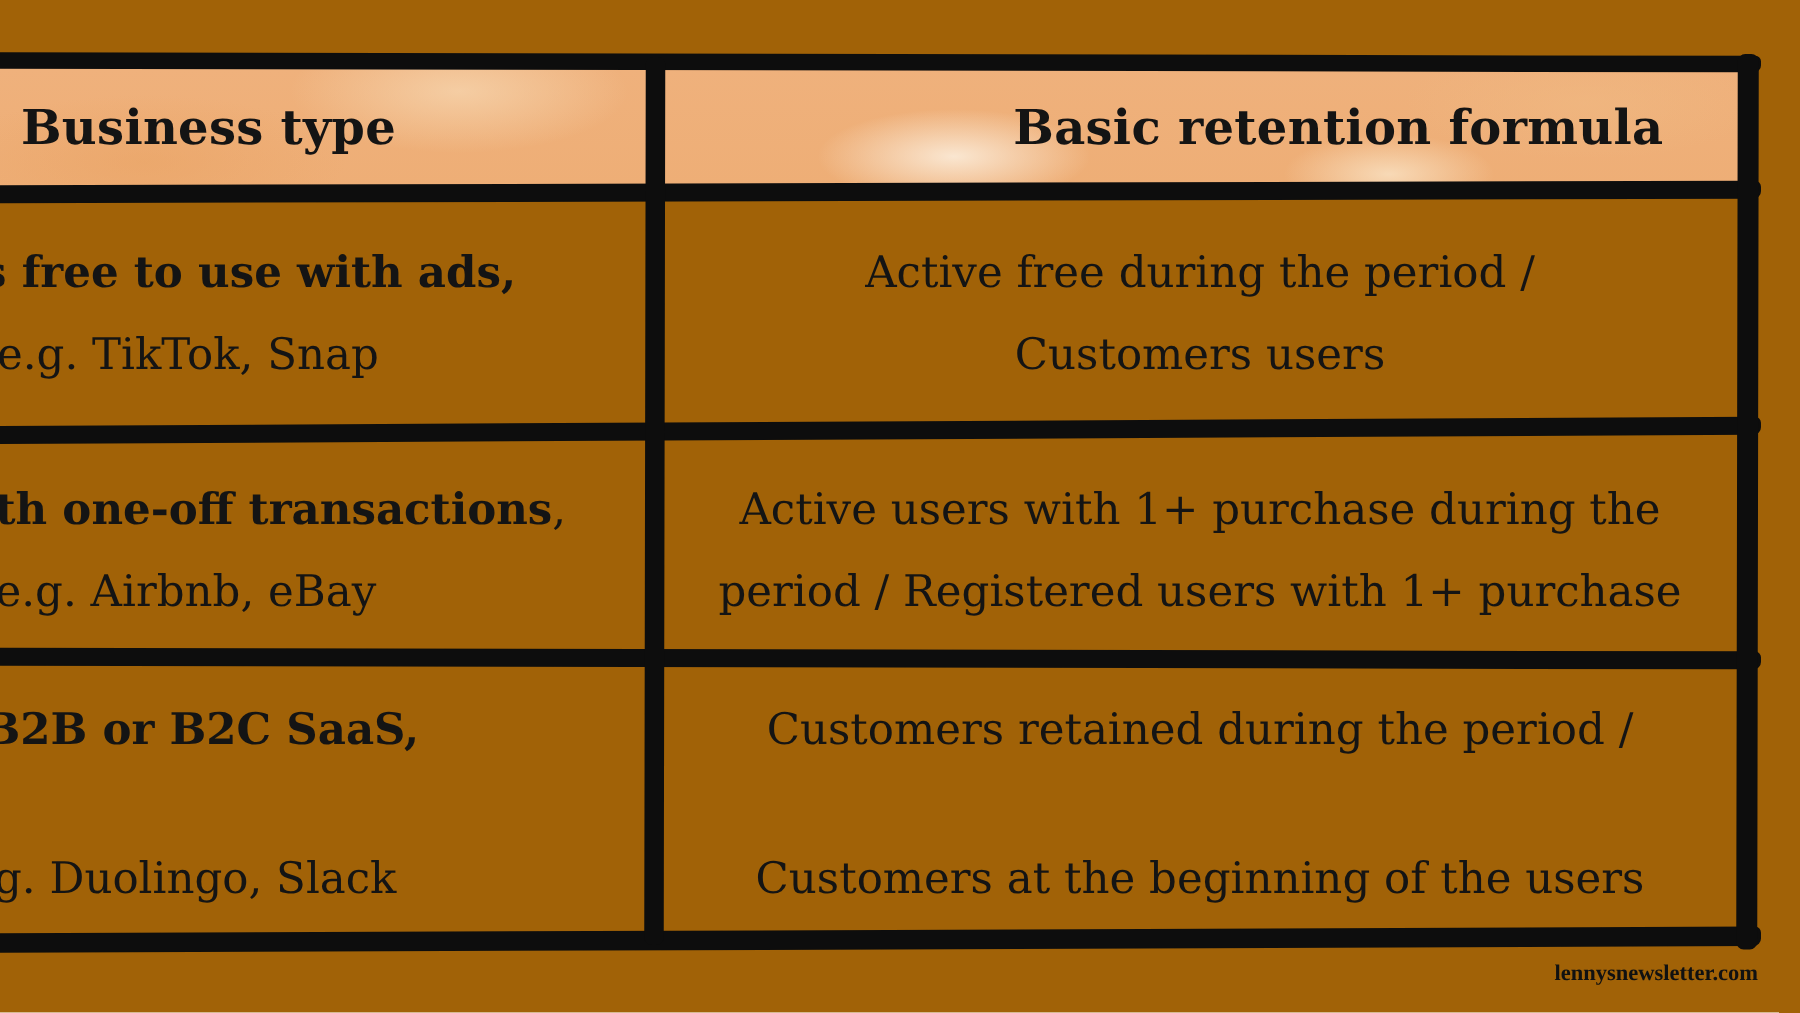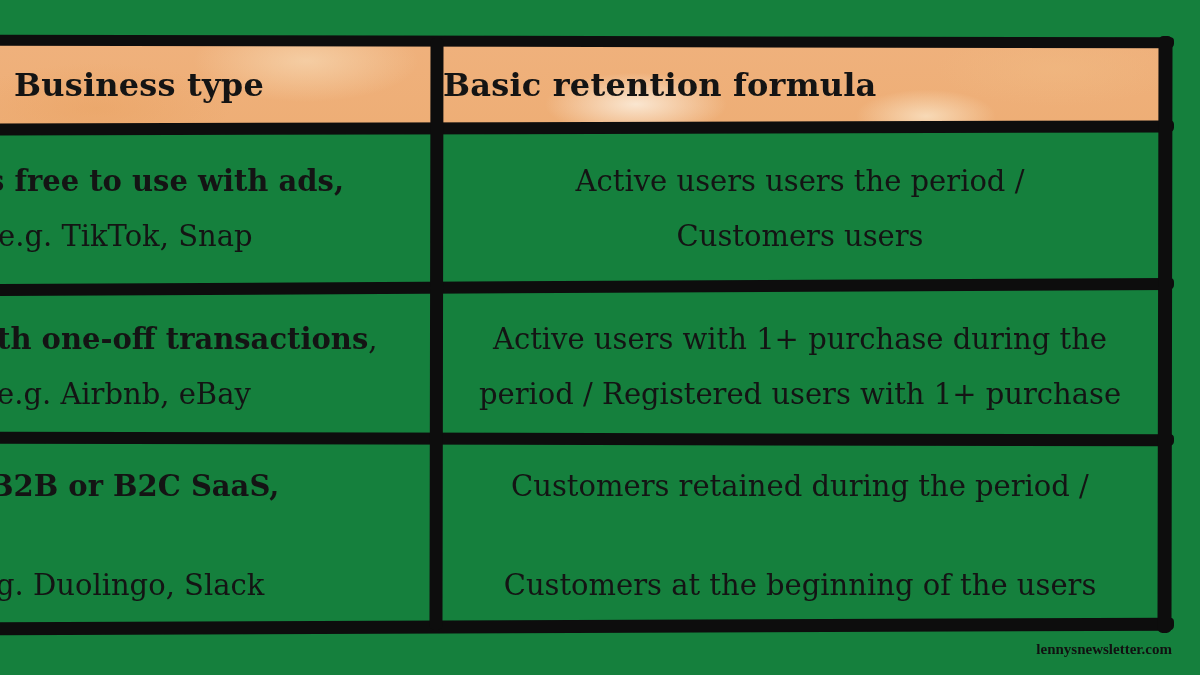--- a/index.html
+++ b/index.html
@@ -5,7 +5,7 @@
   html,body { margin:0; padding:0; background:#ffffff; }
   .stage {
     position:relative; width:1200px; height:675px;
-    background:#15803d; overflow:hidden;
+    background:#a16207; overflow:hidden;
     font-family:"DejaVu Serif", "Liberation Serif", serif;
     color:#141414;
   }

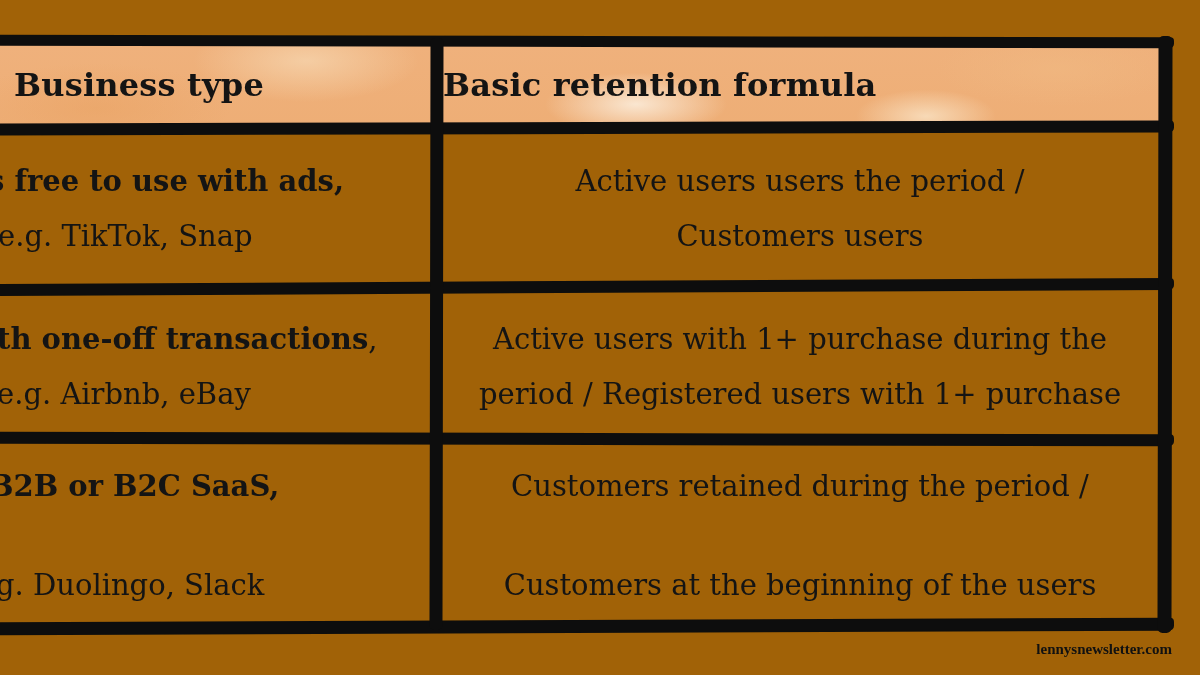--- a/index.html
+++ b/index.html
@@ -42,7 +42,7 @@
     font-weight:bold; font-size:32px; letter-spacing:0.2px;
   }
   .hcell.left  { left:0; width:430px; padding-left:14px; }
-  .hcell.right { left:443px; width:666px; justify-content:flex-start; }
+  .hcell.right { left:443px; width:666px; justify-content:flex-end; }
   
   .cell {
     position:absolute; display:flex; flex-direction:column; justify-content:center;

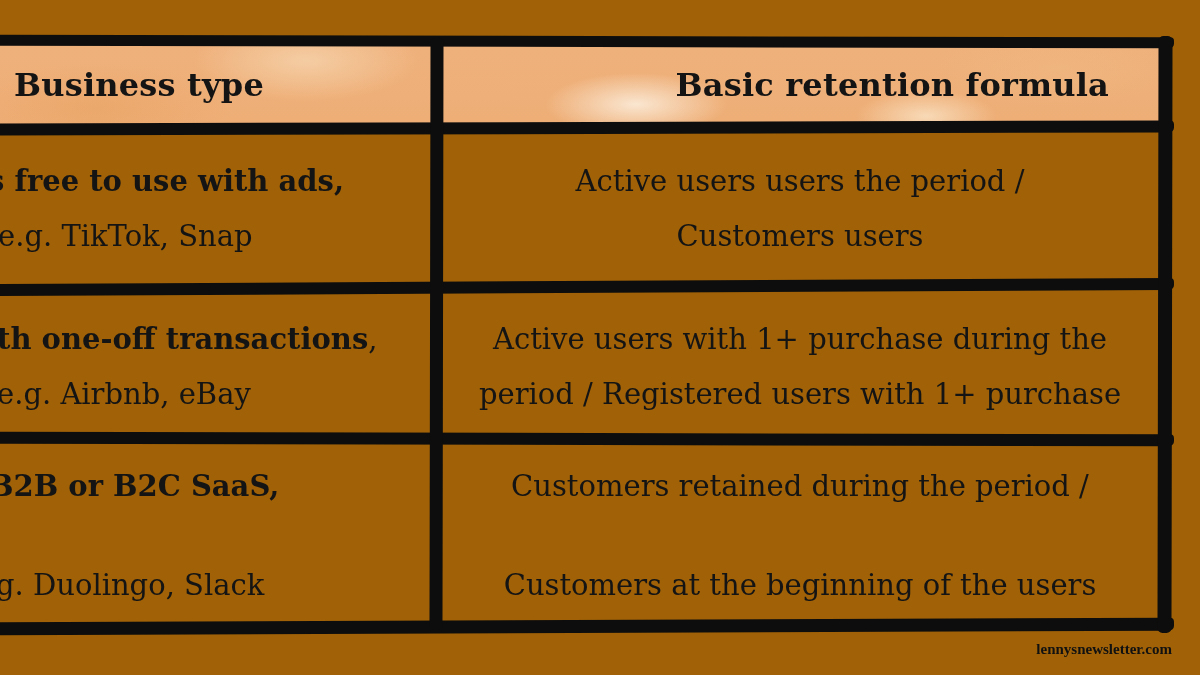--- a/index.html
+++ b/index.html
@@ -87,7 +87,7 @@
     <div class="ln l-r1b">e.g. TikTok, Snap</div>
   </div>
   <div class="cell cell-right r1">
-    <div class="ln">Active users users the period /</div>
+    <div class="ln">Active free during the period /</div>
     <div class="ln">Customers users</div>
   </div>
 

